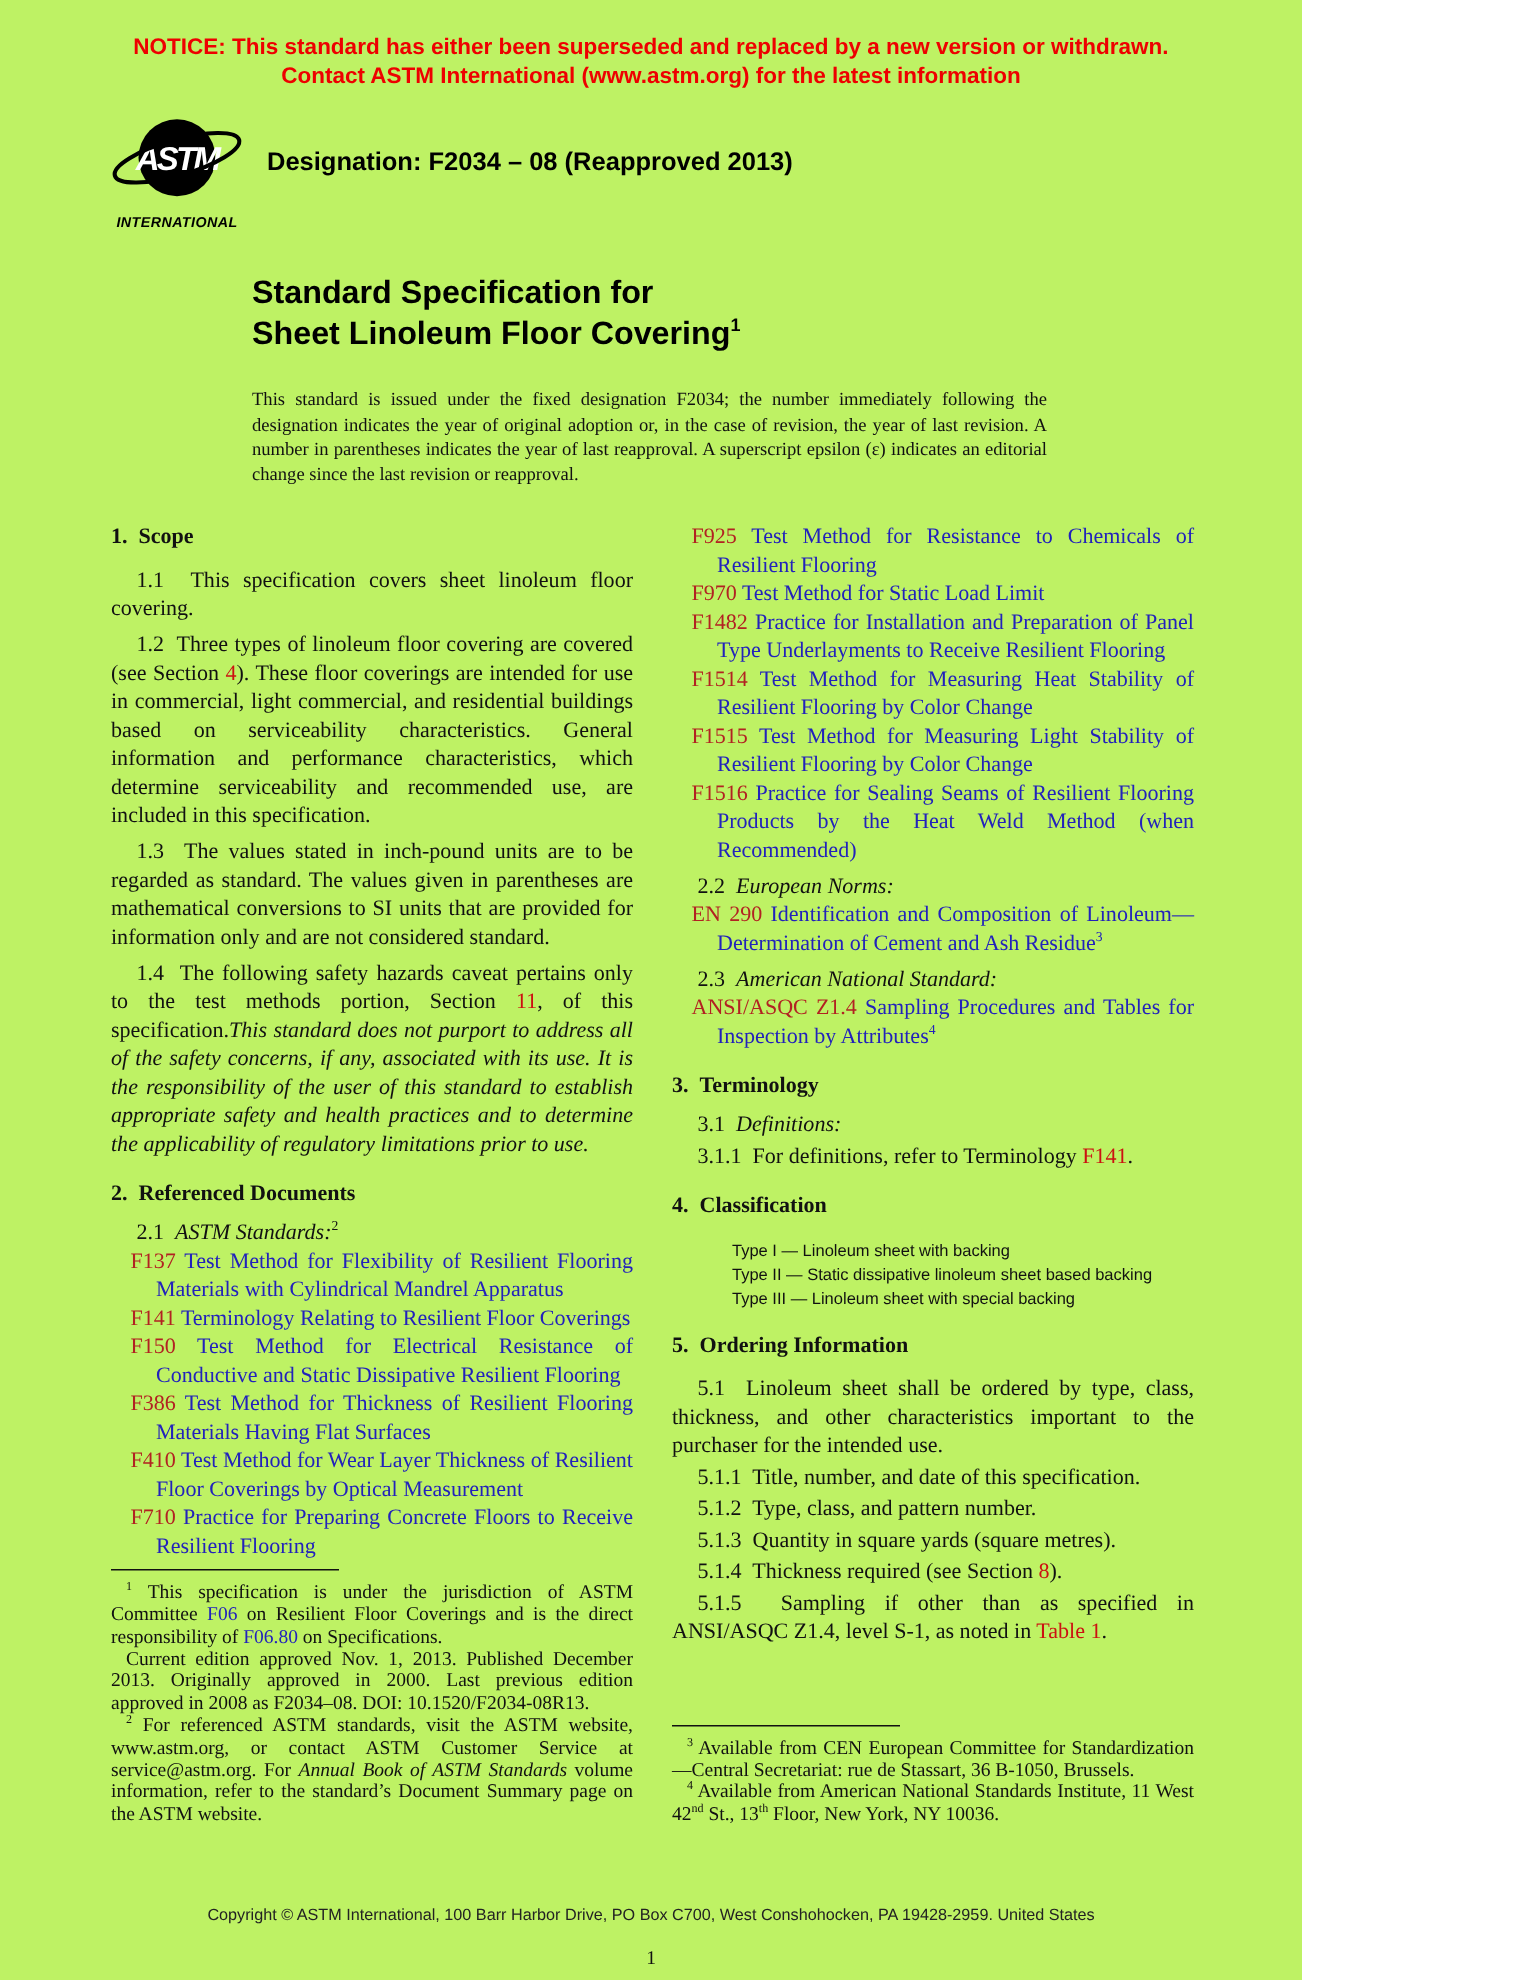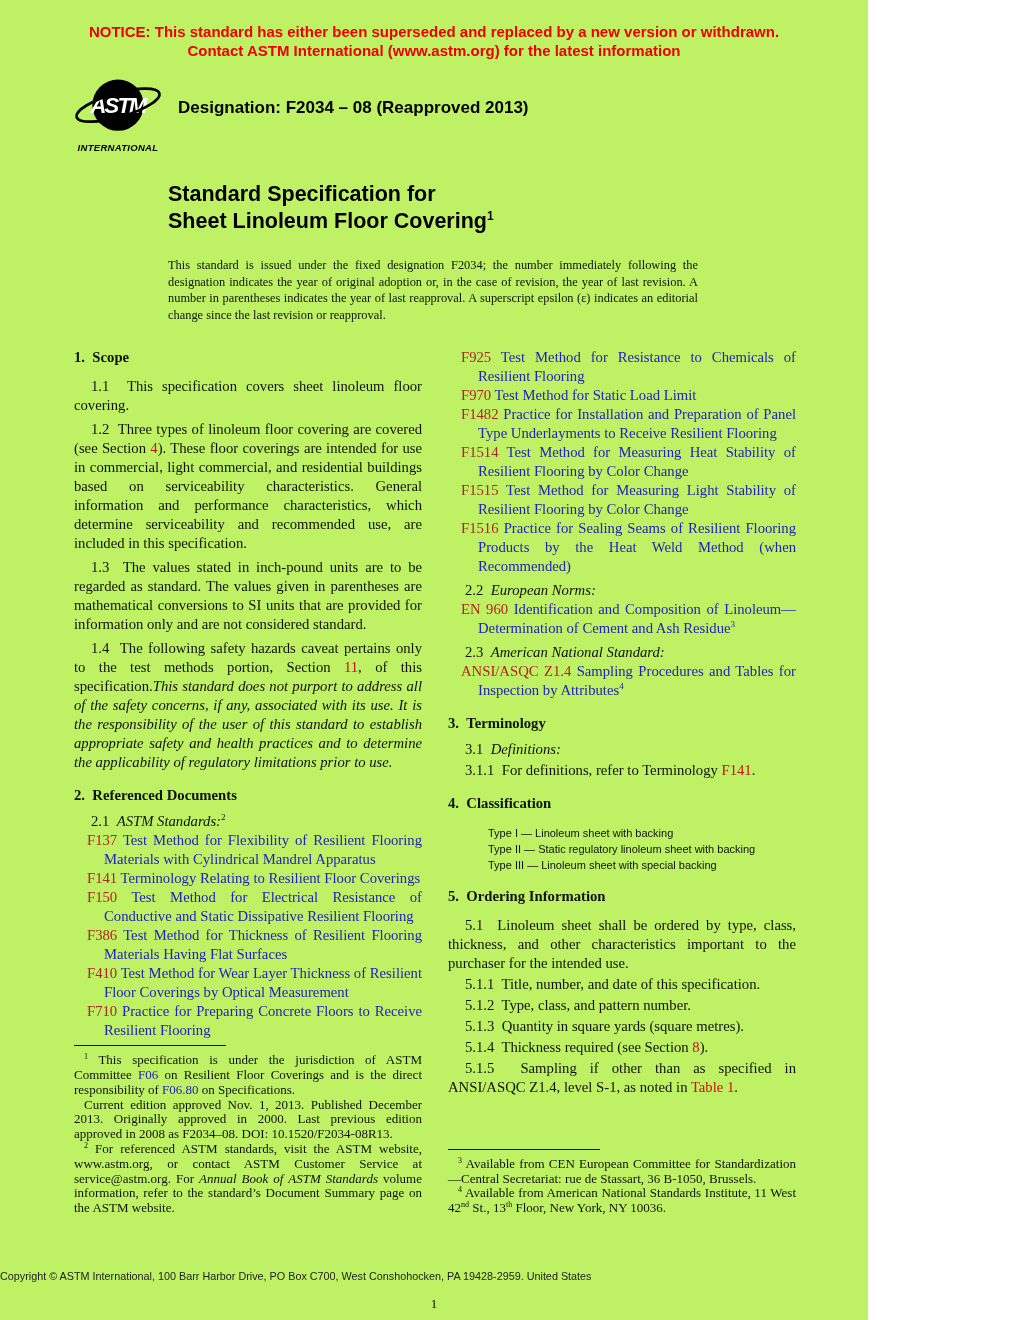--- a/index.html
+++ b/index.html
@@ -127,7 +127,7 @@
 
       <div class="p"><span>2.2&nbsp; </span><span class="it">European Norms:</span></div>
       <div class="reflist">
-        <div class="ref"><span class="code">EN 960</span><span class="bluelink"> Identification and Composition of Linoleum—Determination of Cement and Ash Residue</span><sup class="bluelink">3</sup></div>
+        <div class="ref"><span class="code">EN 290</span><span class="bluelink"> Identification and Composition of Linoleum—Determination of Cement and Ash Residue</span><sup class="bluelink">3</sup></div>
       </div>
 
       <div class="p"><span>2.3&nbsp; </span><span class="it">American National Standard:</span></div>

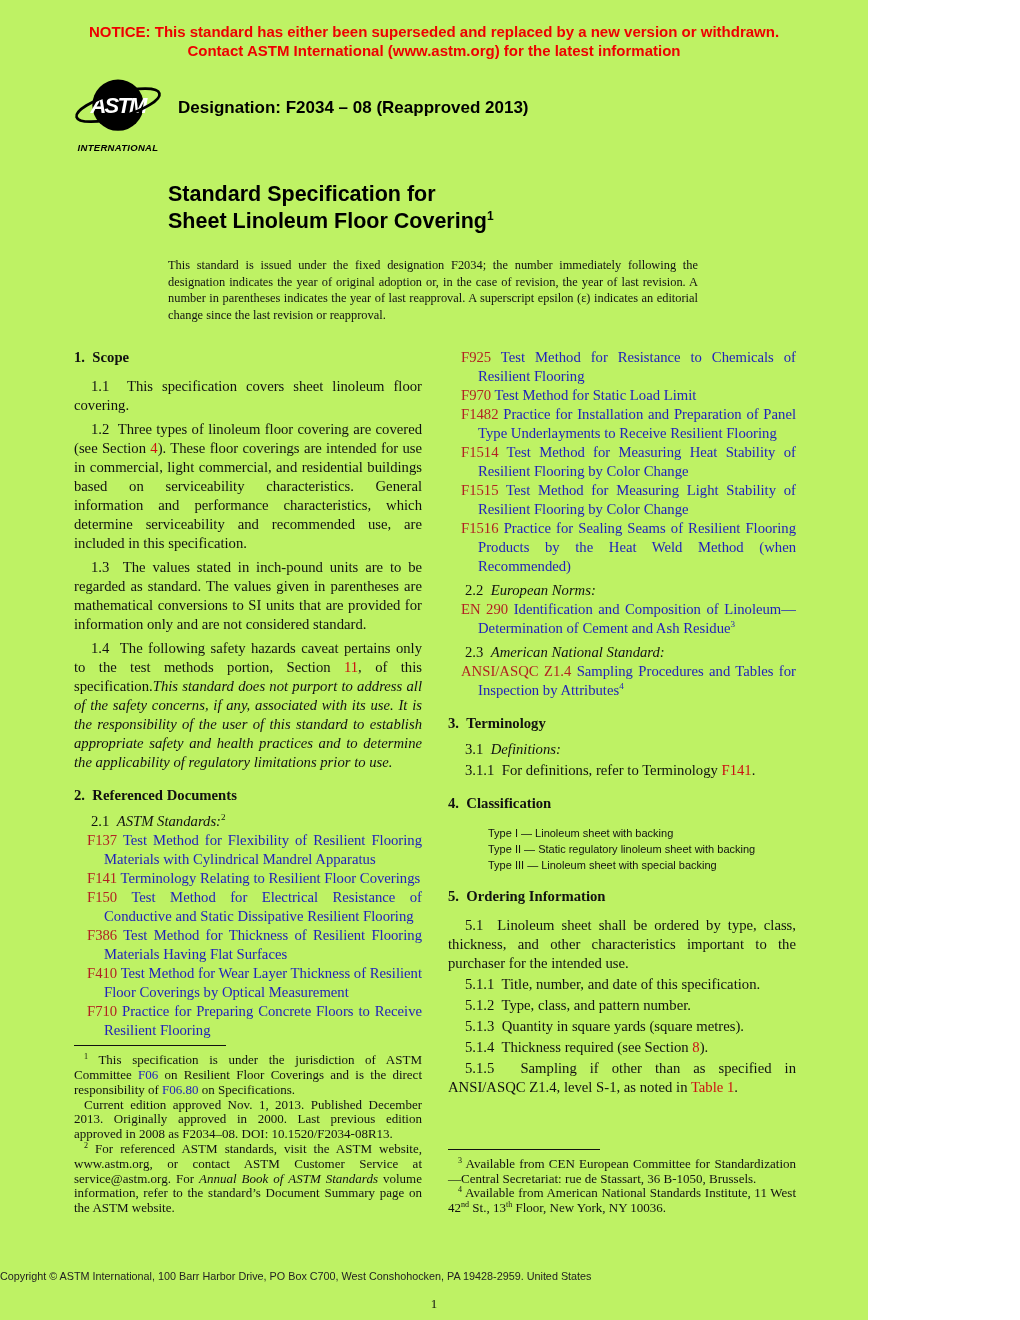--- a/index.html
+++ b/index.html
@@ -142,7 +142,7 @@
       <div class="sect-h">4.&nbsp;&nbsp;Classification</div>
       <div class="types">
         <div>Type I — Linoleum sheet with backing</div>
-        <div>Type II — Static regulatory linoleum sheet with backing</div>
+        <div>Type II — Static dissipative linoleum sheet based backing</div>
         <div>Type III — Linoleum sheet with special backing</div>
       </div>
 

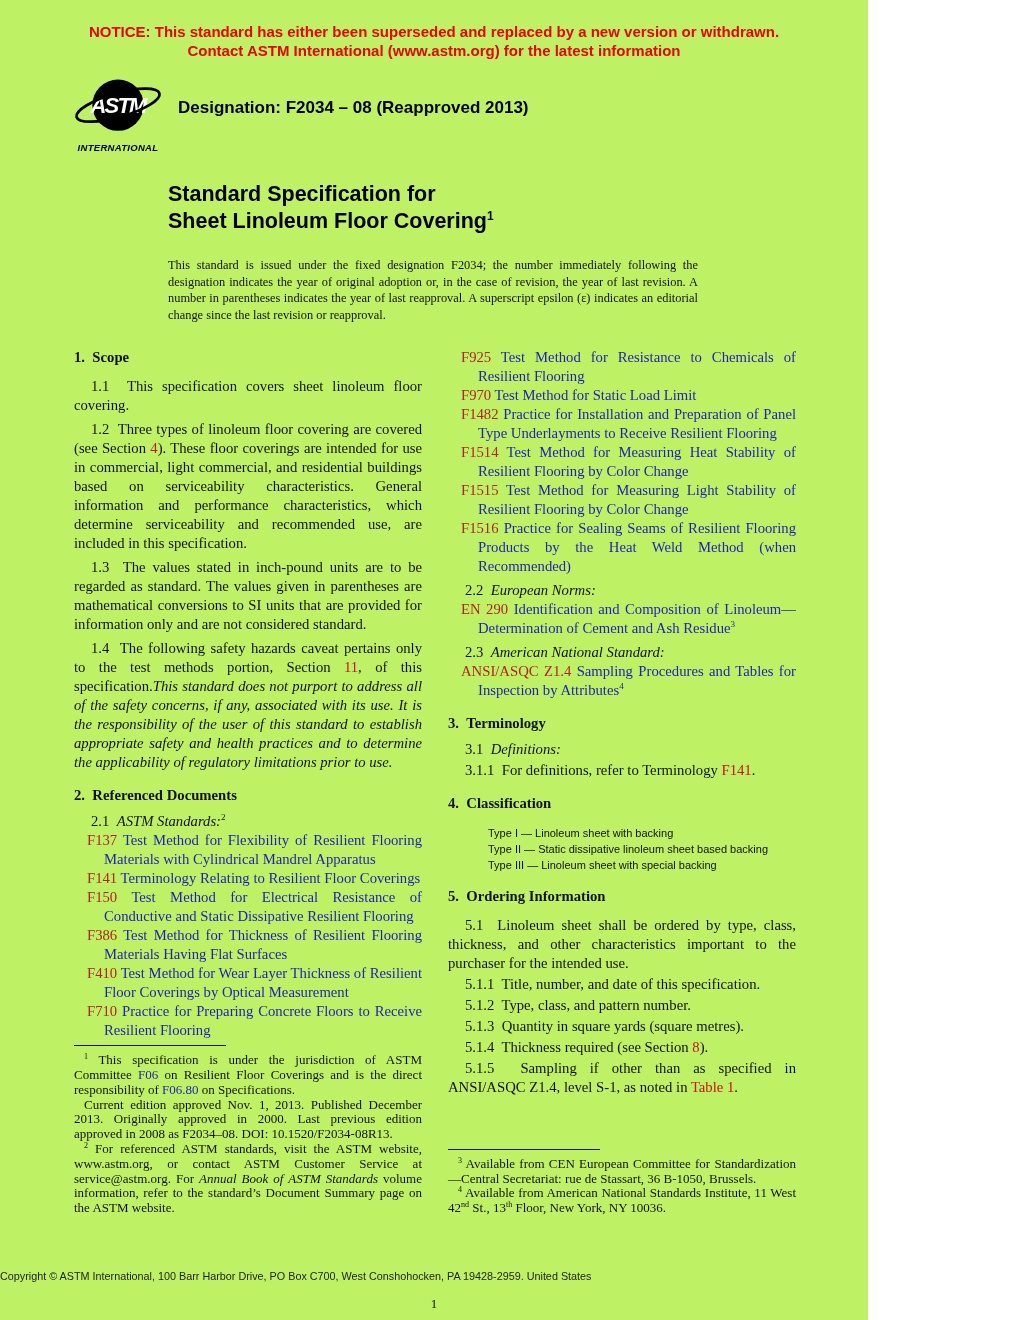--- a/index.html
+++ b/index.html
@@ -52,7 +52,7 @@
   .fnrule { width:152px; border-top:1.5px solid #111; margin-bottom:7px; }
   .fn { margin:0; text-indent:10px; }
   .footer-copyright {
-    margin-top:54px; color:#222;
+    margin-top:54px; text-align:center; color:#222;
     font-family:"Liberation Sans", sans-serif; font-size:10.8px;
   }
   .page-num { margin-top:14px; text-align:center; font-size:13px; }

